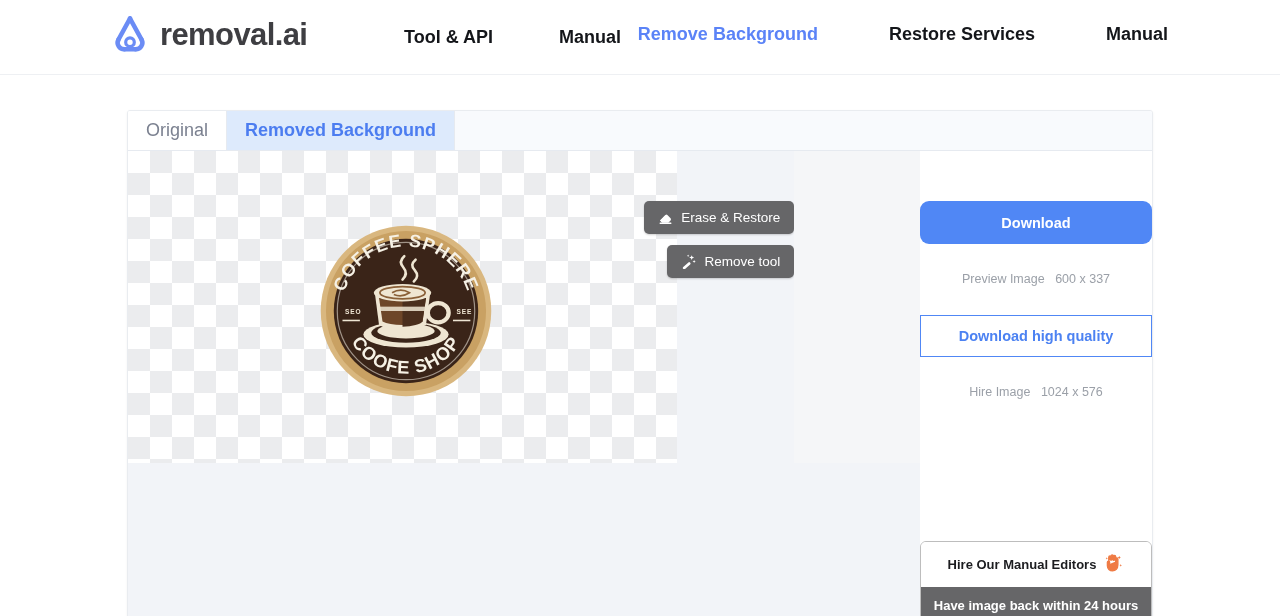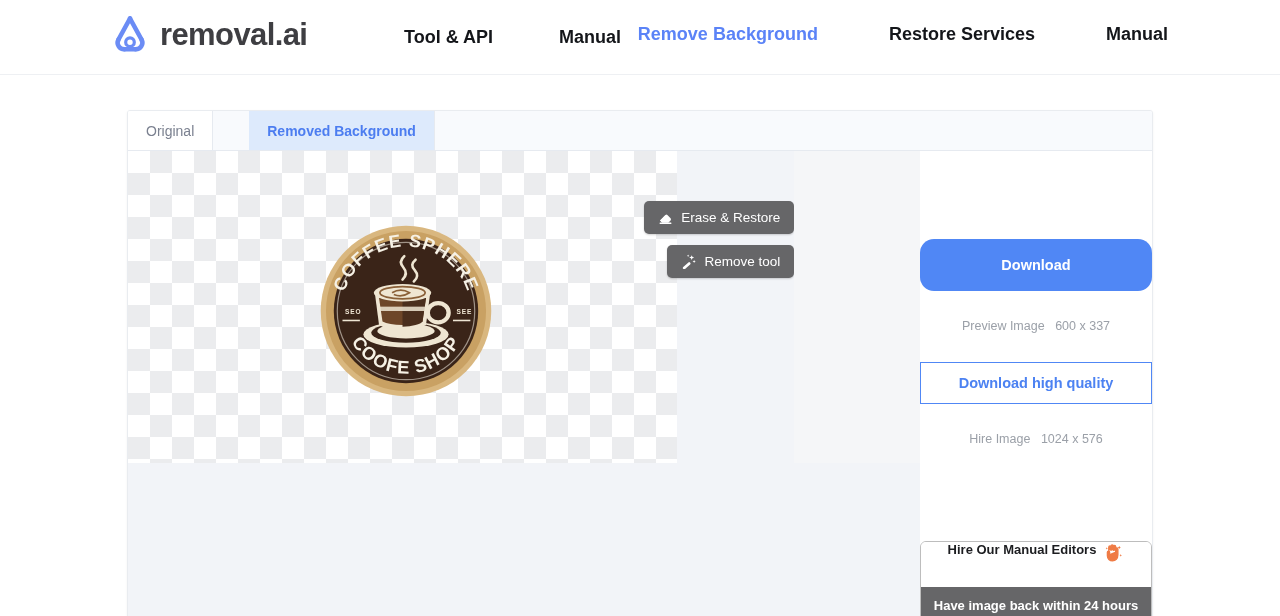--- a/index.html
+++ b/index.html
@@ -96,7 +96,7 @@
     display: flex;
     align-items: center;
     justify-content: center;
-    font-size: 14px;
+    font-size: 18px;
     padding: 0 18px;
     cursor: pointer;
     border-right: 1px solid #e6eaf0;

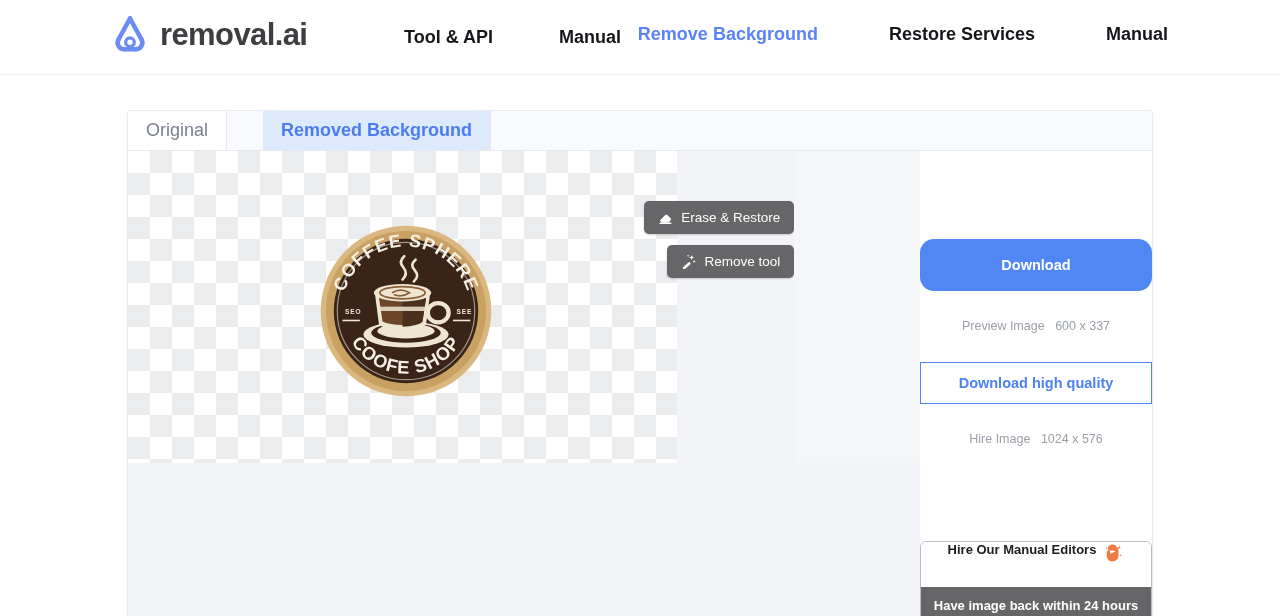--- a/index.html
+++ b/index.html
@@ -111,7 +111,6 @@
     background: #ddeafc;
     color: #4c7df0;
     font-weight: 700;
-    margin-left: 36px;
   }
 
   

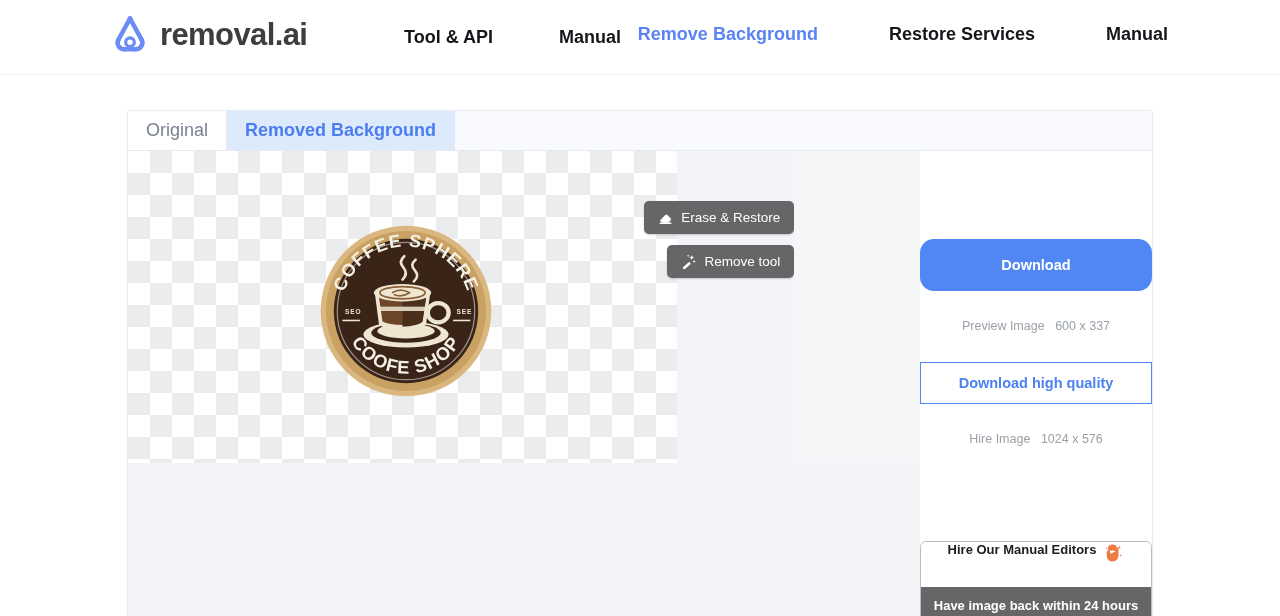--- a/index.html
+++ b/index.html
@@ -205,16 +205,15 @@
   .btn-primary {
     display: block;
     width: 100%;
-    height: 52px;
+    height: 43px;
     background: #5087f5;
     color: #ffffff;
     border: none;
-    border-radius: 14px;
+    border-radius: 9px;
     font-size: 14.5px;
     font-weight: 700;
     font-family: "Liberation Sans", sans-serif;
     cursor: pointer;
-    margin-top: 38px;
   }
   .btn-outline {
     display: block;

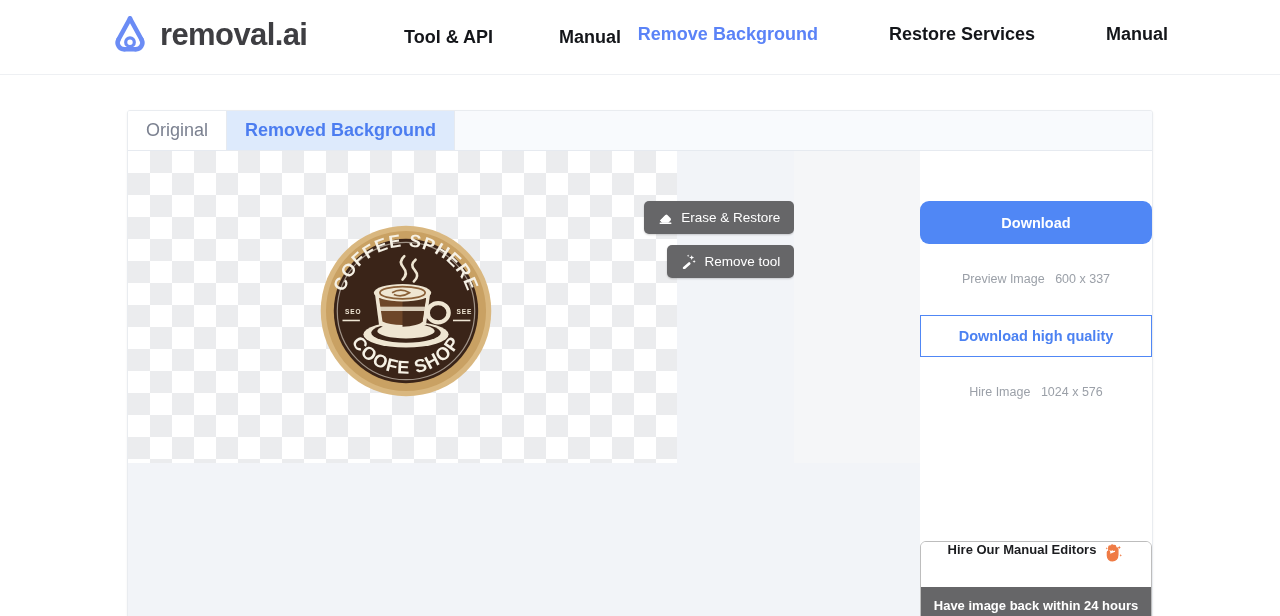--- a/index.html
+++ b/index.html
@@ -253,7 +253,7 @@
   .hire-top {
     height: 45px;
     display: flex;
-    align-items: flex-start;
+    align-items: center;
     justify-content: center;
     gap: 6px;
     background: #ffffff;

